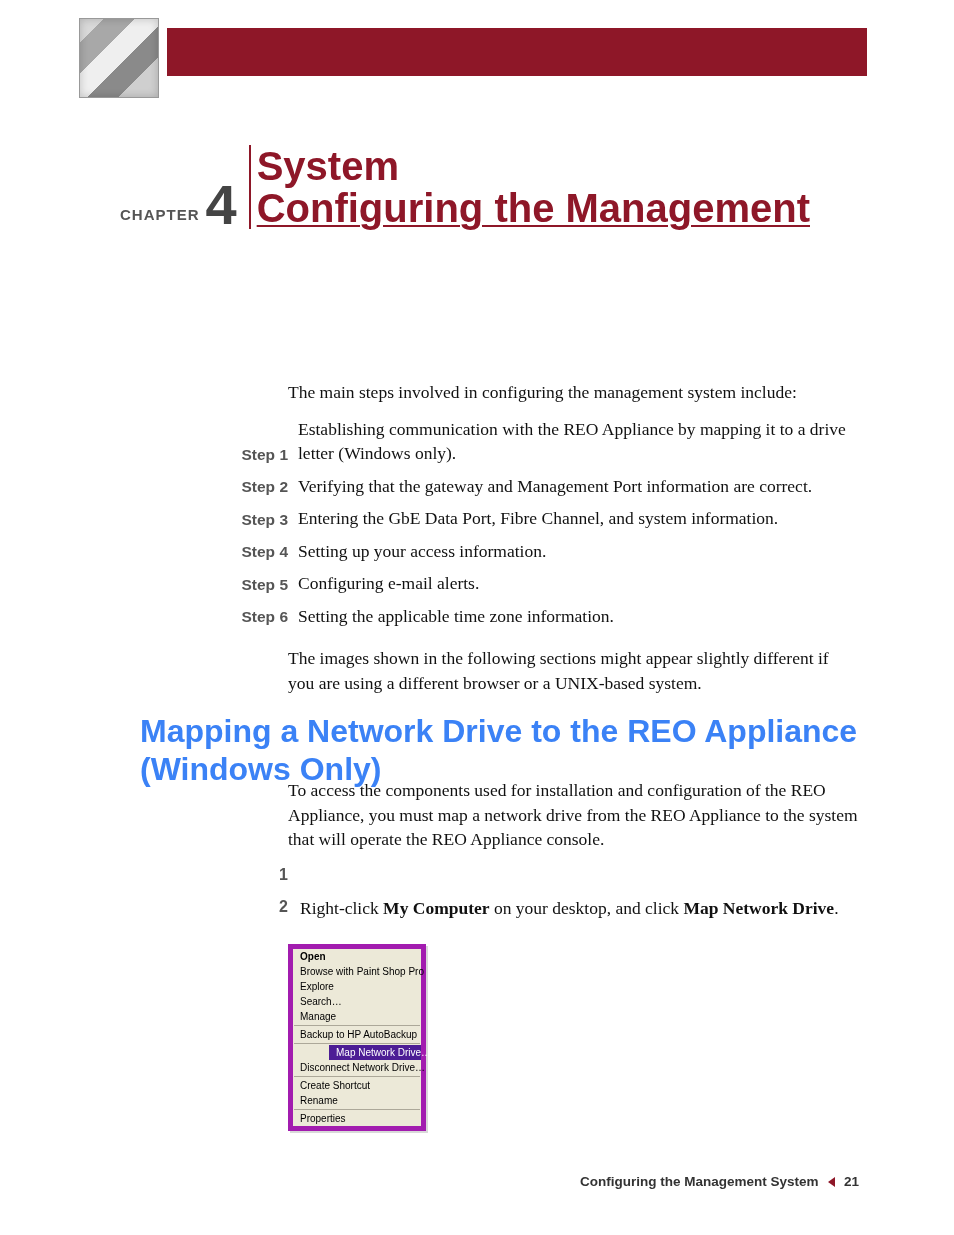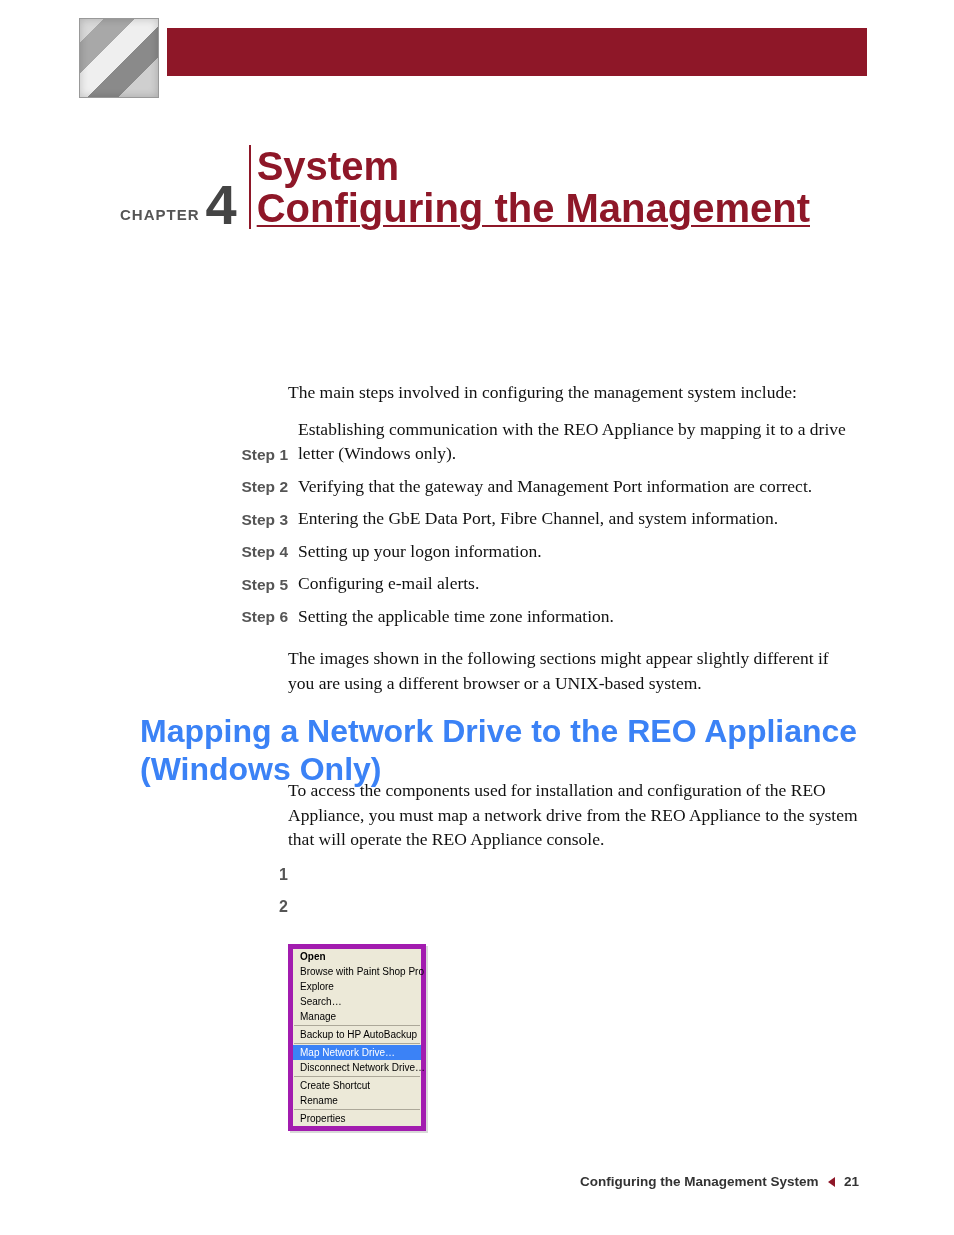--- a/index.html
+++ b/index.html
@@ -219,7 +219,7 @@
   </div>
   <div class="step-row">
     <span class="sans step-label">Step 4</span>
-    <span class="step-text">Setting up your logon information.</span>
+    <span class="step-text">Setting up your access information.</span>
   </div>
   <div class="step-row">
     <span class="sans step-label">Step 5</span>

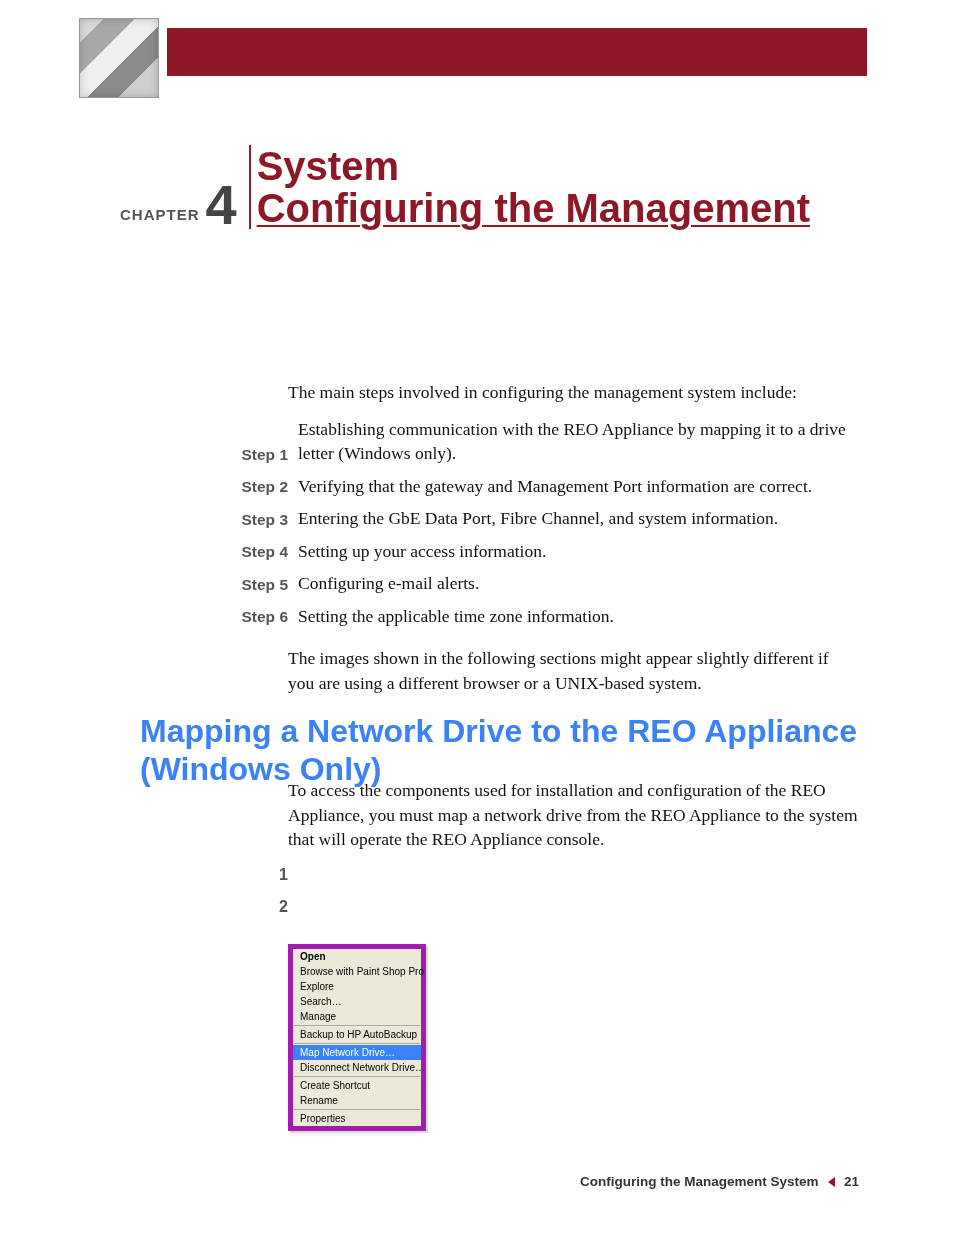--- a/index.html
+++ b/index.html
@@ -243,6 +243,9 @@
   </div>
   <div class="num-row">
     <span class="sans num-label">2</span>
+    <span class="num-text">
+      <span>Right-click </span><span class="bold">My Computer</span><span> on your desktop, and click </span><span class="bold">Map Network Drive</span><span>.</span>
+    </span>
   </div>
 </div>
 

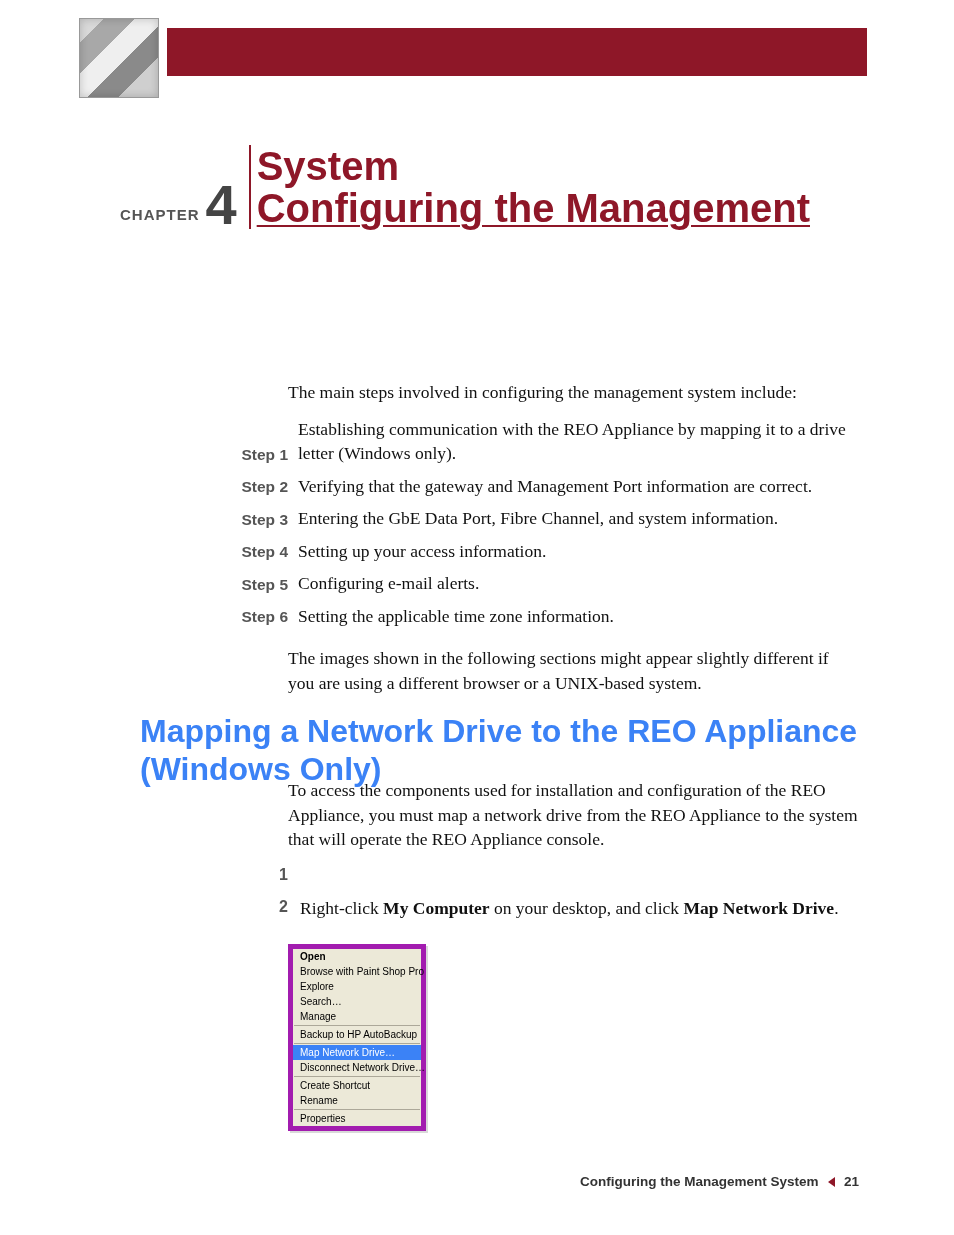--- a/index.html
+++ b/index.html
@@ -159,8 +159,9 @@
   .ctx-item.bolditem { font-weight: 700; }
   .ctx-sep { border-top: 1px solid #aca899; margin: 1px 1px; }
   .ctx-item.sel {
-    background: #3b82f6;
+    background: #4c1d95;
     color: #fff;
+    margin-left: 36px;
   }
 
   

